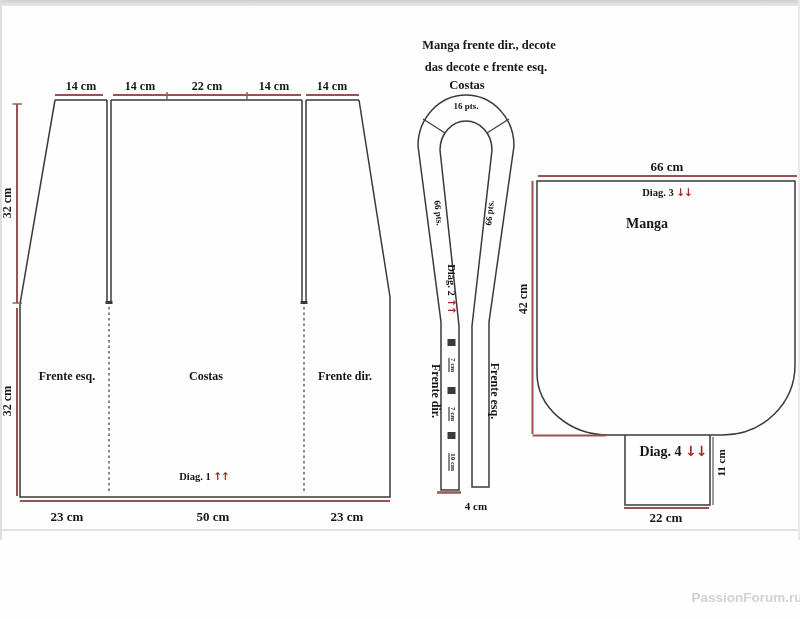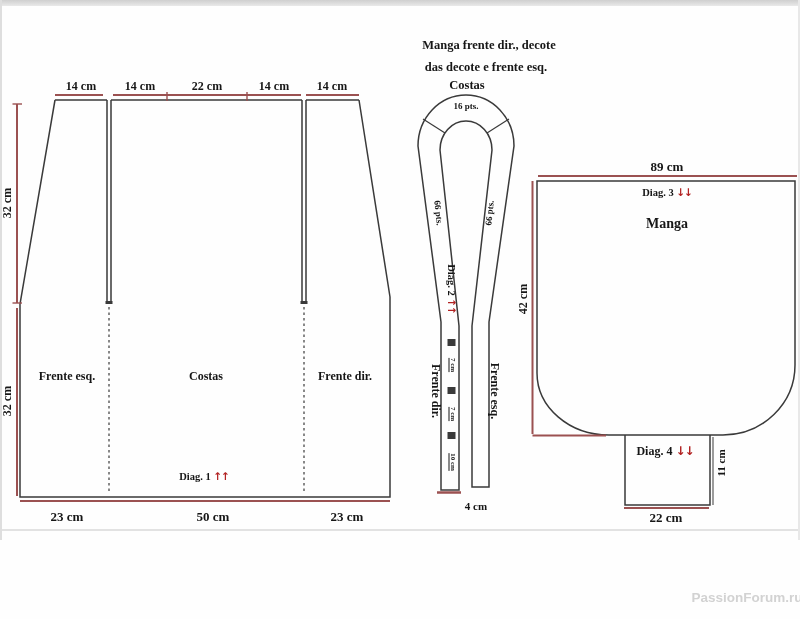--- a/index.html
+++ b/index.html
@@ -128,7 +128,7 @@
   <div class="lbl rot-cw" style="left:495px;top:391px">Frente esq.</div>
   <div class="lbl f11" style="left:476px;top:506px">4 cm</div>
 
-  <div class="lbl f13" style="left:667px;top:166px">89 cm</div>
+  <div class="lbl f13" style="left:667px;top:166px">66 cm</div>
   <div class="lbl f105" style="left:667px;top:193px"><span>Diag. 3</span> <span class="arr">↓↓</span></div>
   <div class="lbl f14" style="left:667px;top:224px">Manga</div>
   <div class="lbl rot-ccw" style="left:523px;top:299px">42 cm</div>

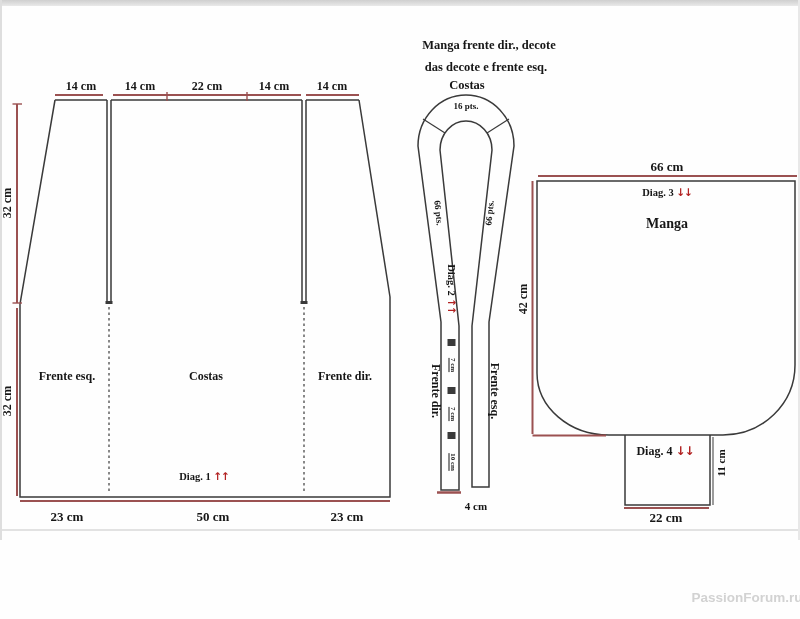--- a/index.html
+++ b/index.html
@@ -130,7 +130,7 @@
 
   <div class="lbl f13" style="left:667px;top:166px">66 cm</div>
   <div class="lbl f105" style="left:667px;top:193px"><span>Diag. 3</span> <span class="arr">↓↓</span></div>
-  <div class="lbl f14" style="left:667px;top:224px">Manga</div>
+  <div class="lbl f14" style="left:647px;top:224px">Manga</div>
   <div class="lbl rot-ccw" style="left:523px;top:299px">42 cm</div>
   <div class="lbl f10" style="left:665px;top:451px"><span>Diag. 4</span> <span class="arr">↓↓</span></div>
   <div class="lbl f11 rot-ccw" style="left:721px;top:463px">11 cm</div>

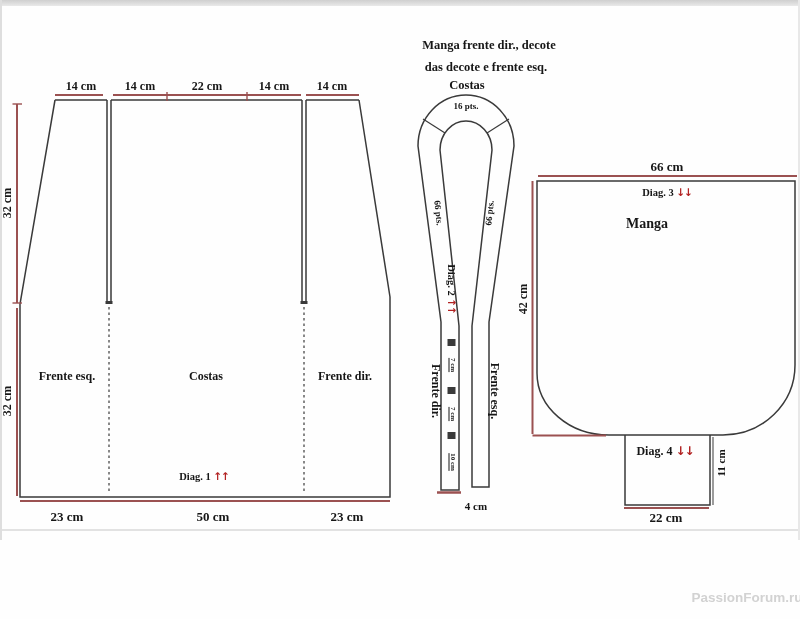--- a/index.html
+++ b/index.html
@@ -25,7 +25,7 @@
   .rot-ccw{transform:translate(-50%,-50%) rotate(-90deg);}
   .rot-leg-l{transform:translate(-50%,-50%) rotate(84deg);}
   .rot-leg-r{transform:translate(-50%,-50%) rotate(-84deg);}
-  .f10{font-size:12px;} .f105{font-size:10.5px;} .f11{font-size:11px;}
+  .f10{font-size:14px;margin-left:8px;} .f105{font-size:10.5px;} .f11{font-size:11px;}
   .f125{font-size:12.5px;} .f13{font-size:13px;} .f14{font-size:14px;}
   .f9{font-size:9px;} .f7{font-size:7px;}
   .underl{text-decoration:underline;}

